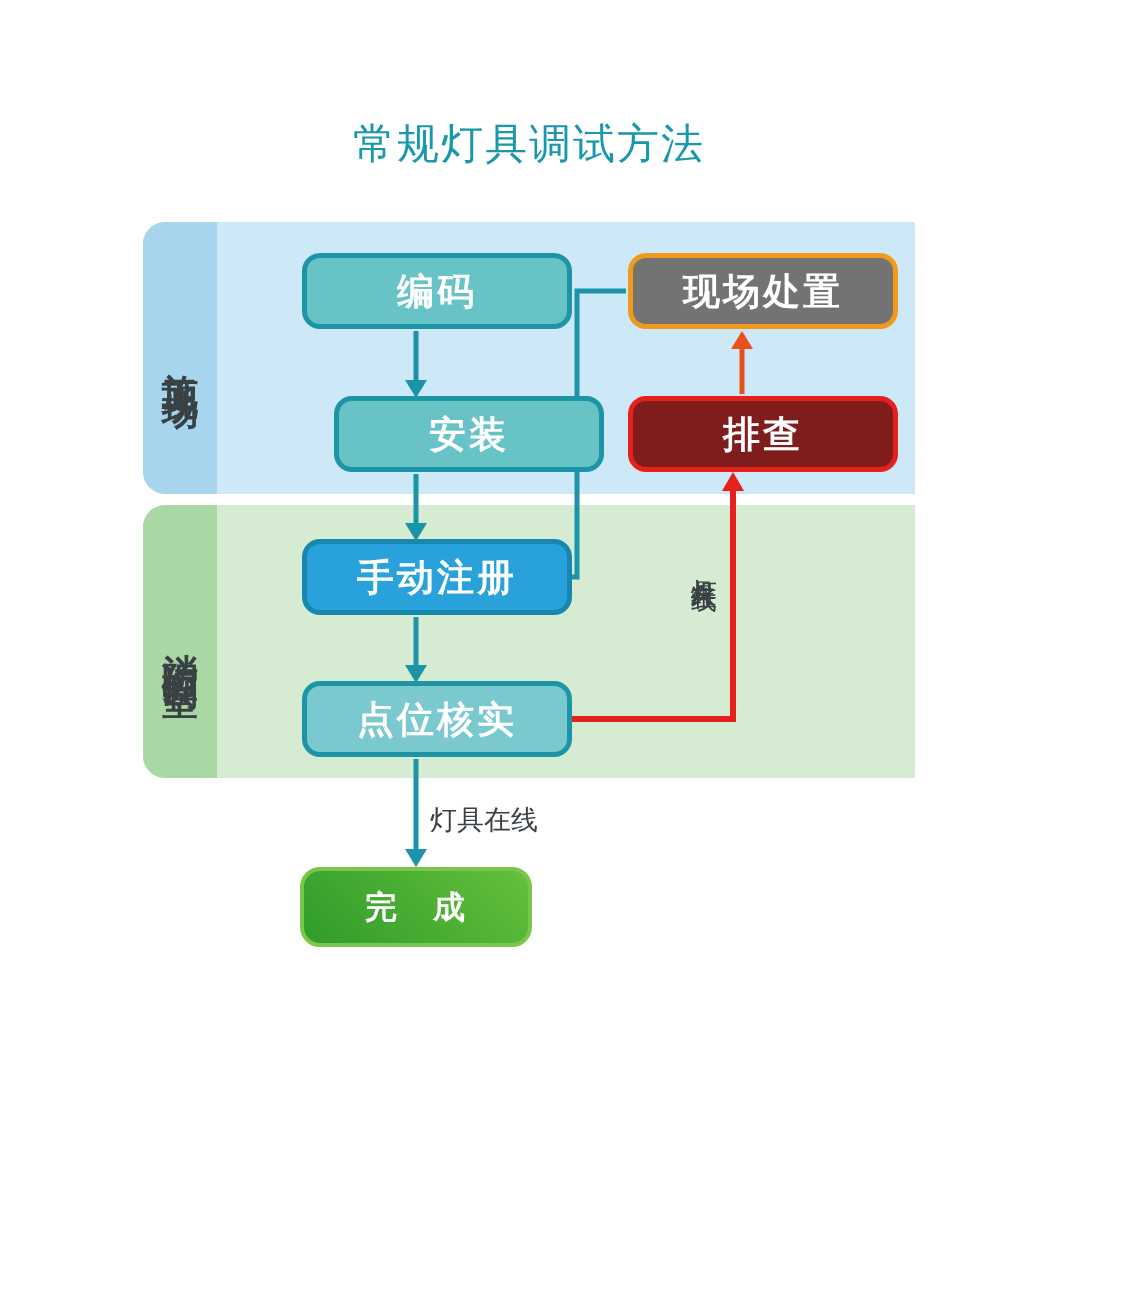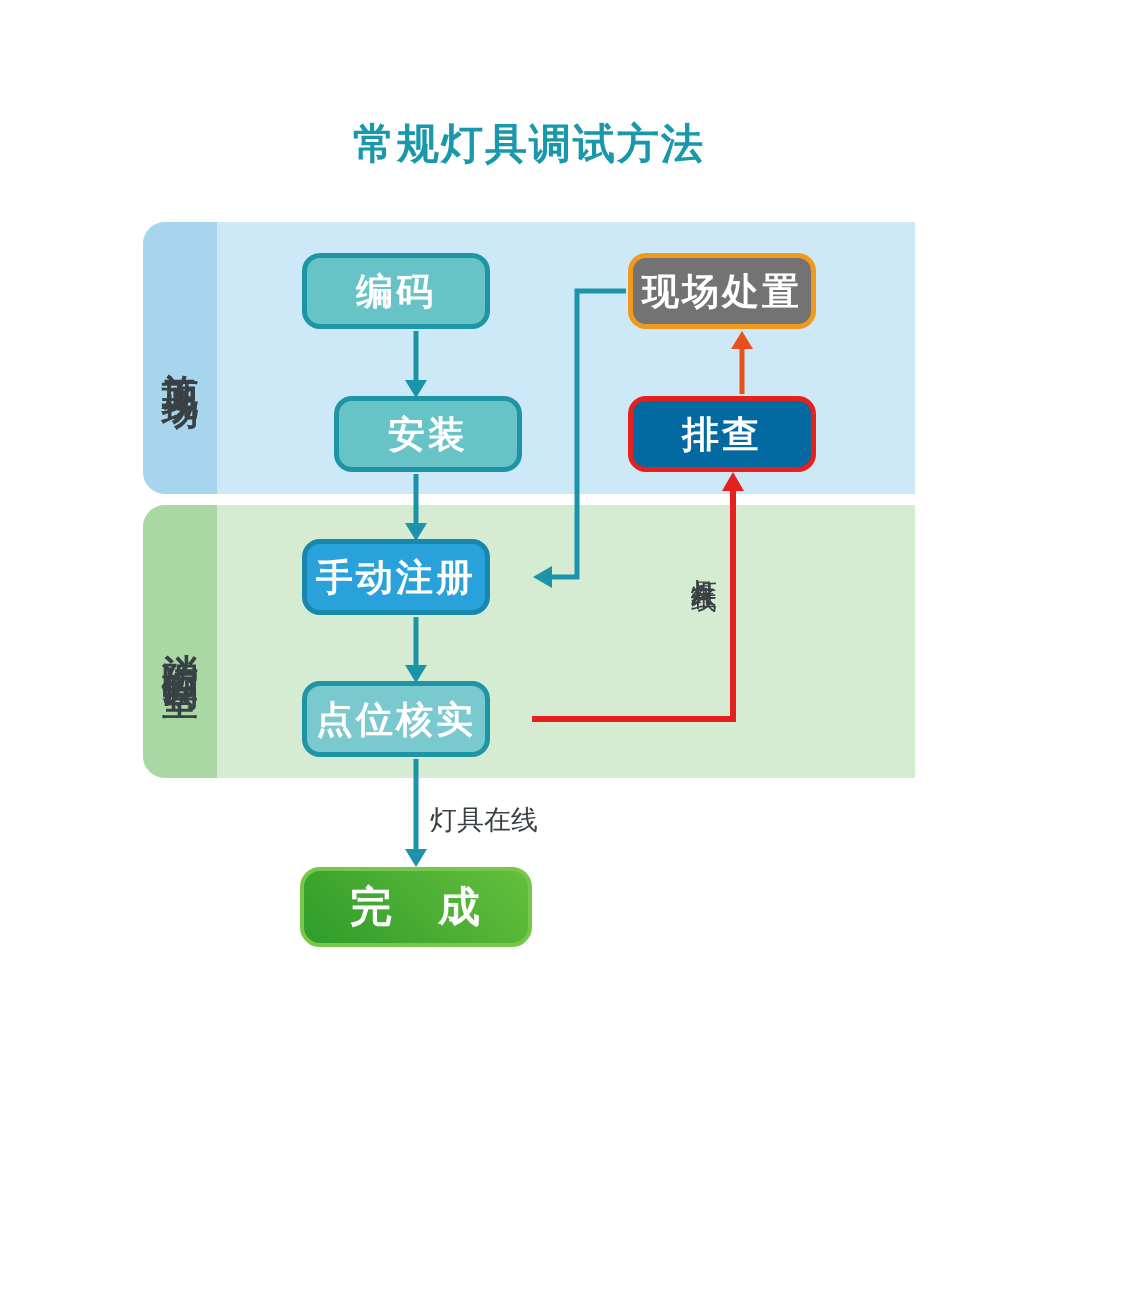--- a/index.html
+++ b/index.html
@@ -9,7 +9,7 @@
   }
   .title {
     position:absolute; left:143px; top:116px; width:772px;
-    text-align:center; font-size:42px; font-weight:bold;
+    text-align:center; font-size:42px; font-weight:normal;
     color:#1998ab; letter-spacing:2px;
   }
   .lane { position:absolute; left:143px; width:772px; border-radius:22px 0 0 22px; }

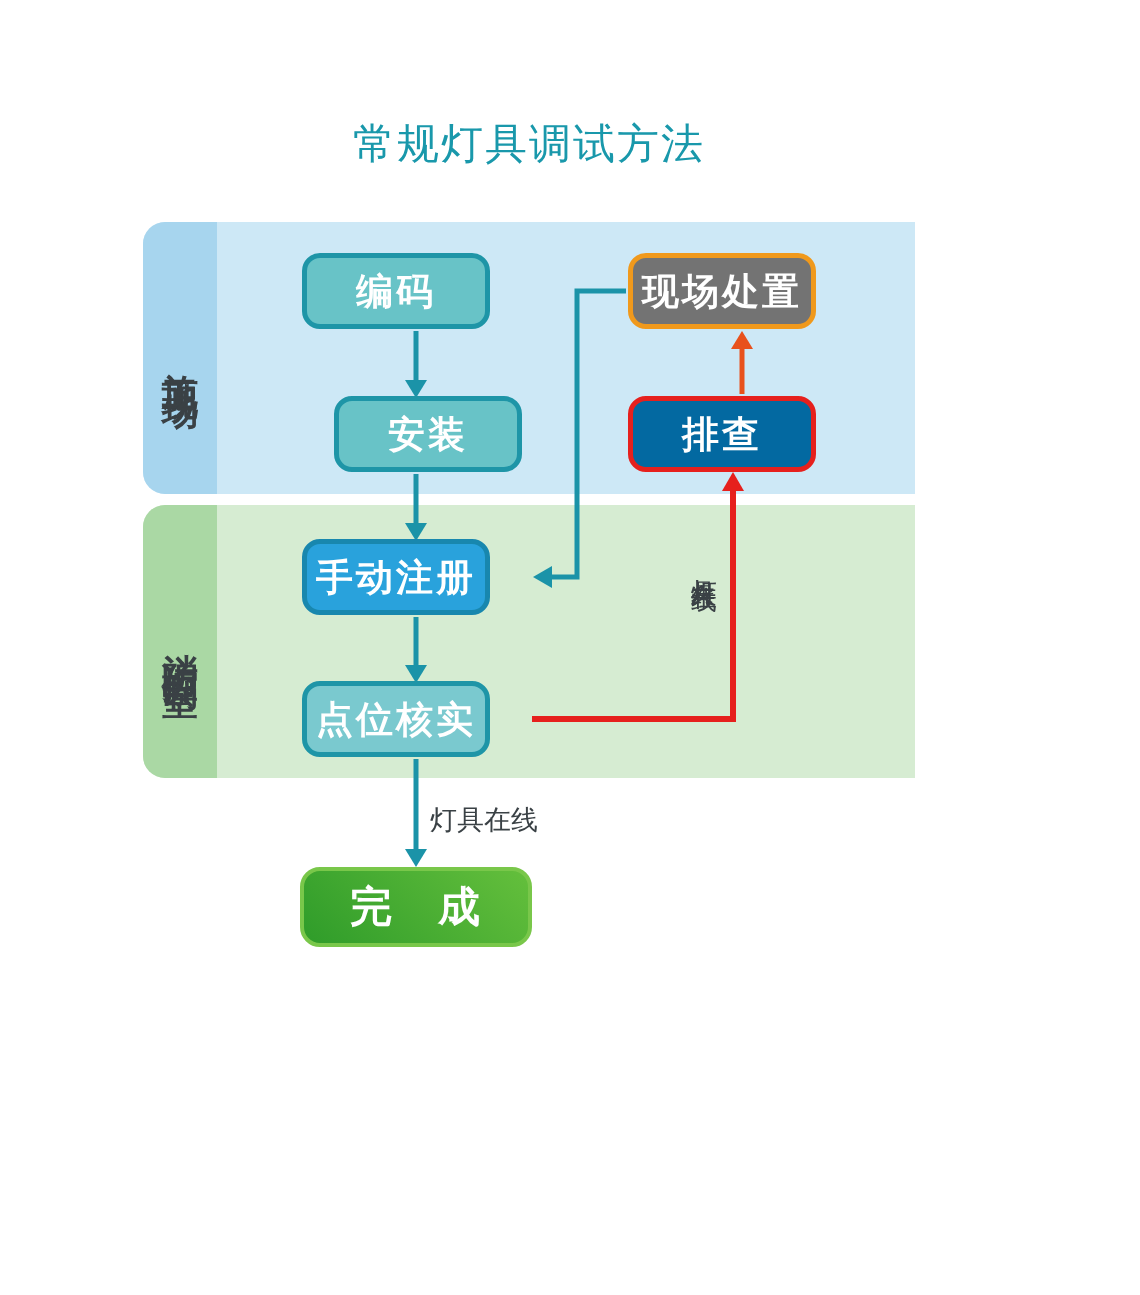--- a/index.html
+++ b/index.html
@@ -29,7 +29,7 @@
   }
   .arrows { position:absolute; left:0; top:0; }
   .node {
-    position:absolute; width:188px; height:76px; border-radius:18px;
+    position:absolute; width:270px; height:76px; border-radius:18px;
     display:flex; align-items:center; justify-content:center;
     color:#ffffff; font-size:37px; font-weight:bold; letter-spacing:3px;
     box-sizing:border-box; line-height:1;

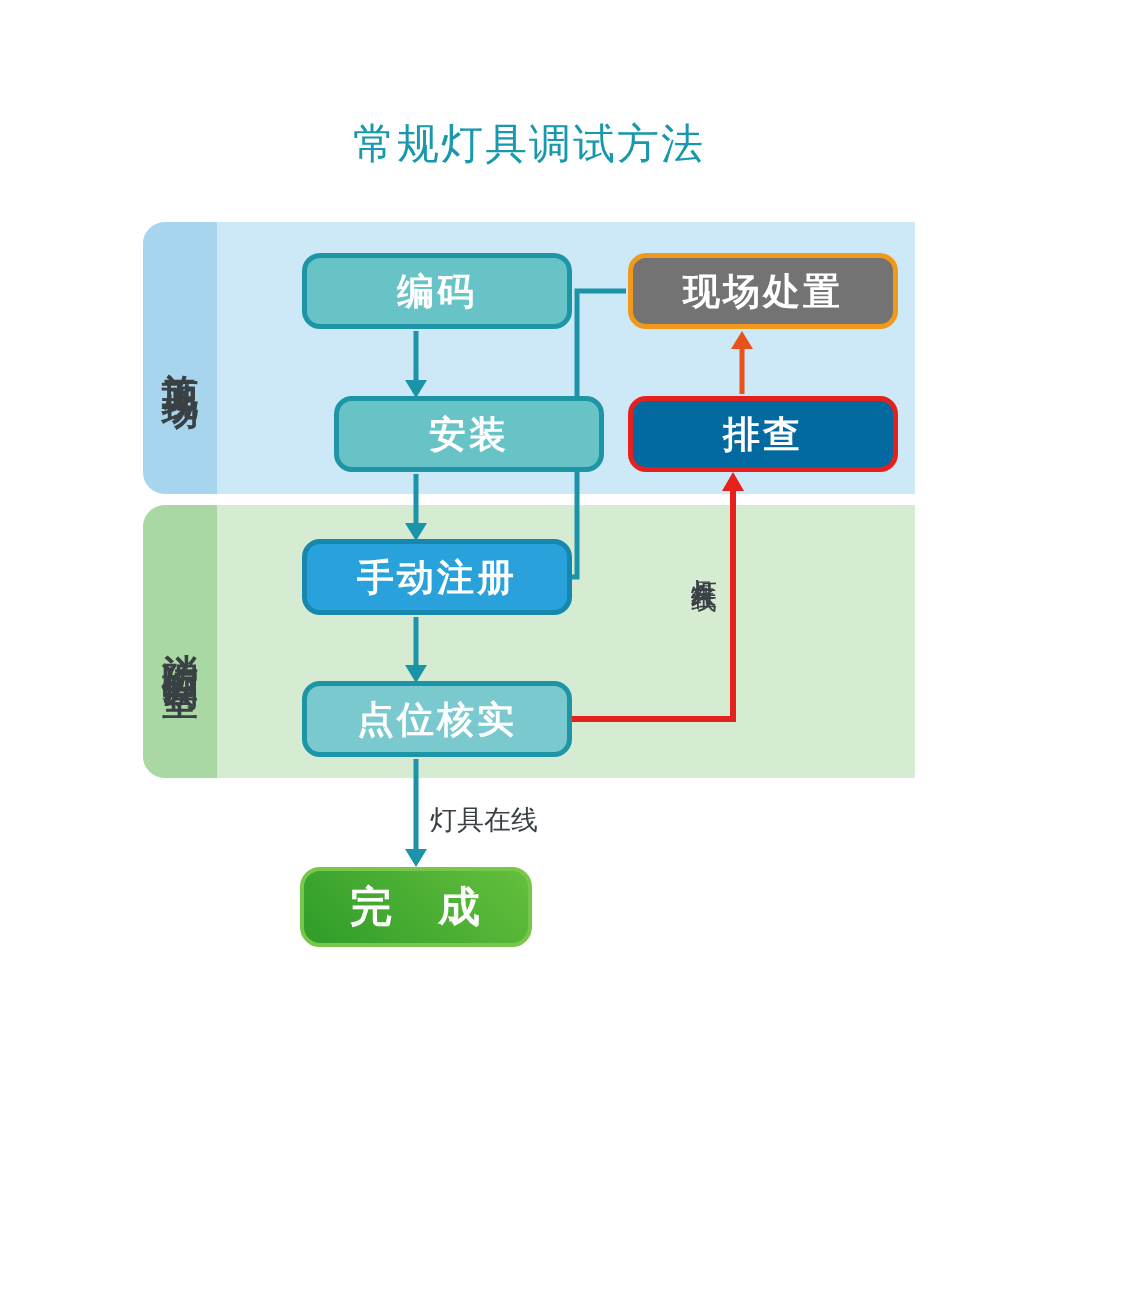--- a/index.html
+++ b/index.html
@@ -37,7 +37,7 @@
   .n-encode       { left:302px; top:253px; background:#68c3c7; border:5px solid #1e95a7; }
   .n-install      { left:302px; top:396px; background:#68c3c7; border:5px solid #1e95a7;margin-left:32px; }
   .n-onsite       { left:628px; top:253px; background:#737373; border:5px solid #f0991c; }
-  .n-troubleshoot { left:628px; top:396px; background:#0369a1; border:5px solid #e6201d; }
+  .n-troubleshoot { left:628px; top:396px; background:#7f1d1d; border:5px solid #e6201d; }
   .n-manual       { left:302px; top:539px; background:#29a2dc; border:5px solid #1887ae;align-items:center; }
   .n-verify       { left:302px; top:681px; background:#7ac9cf; border:5px solid #1e95a7;align-items:center; }
   .n-complete     {

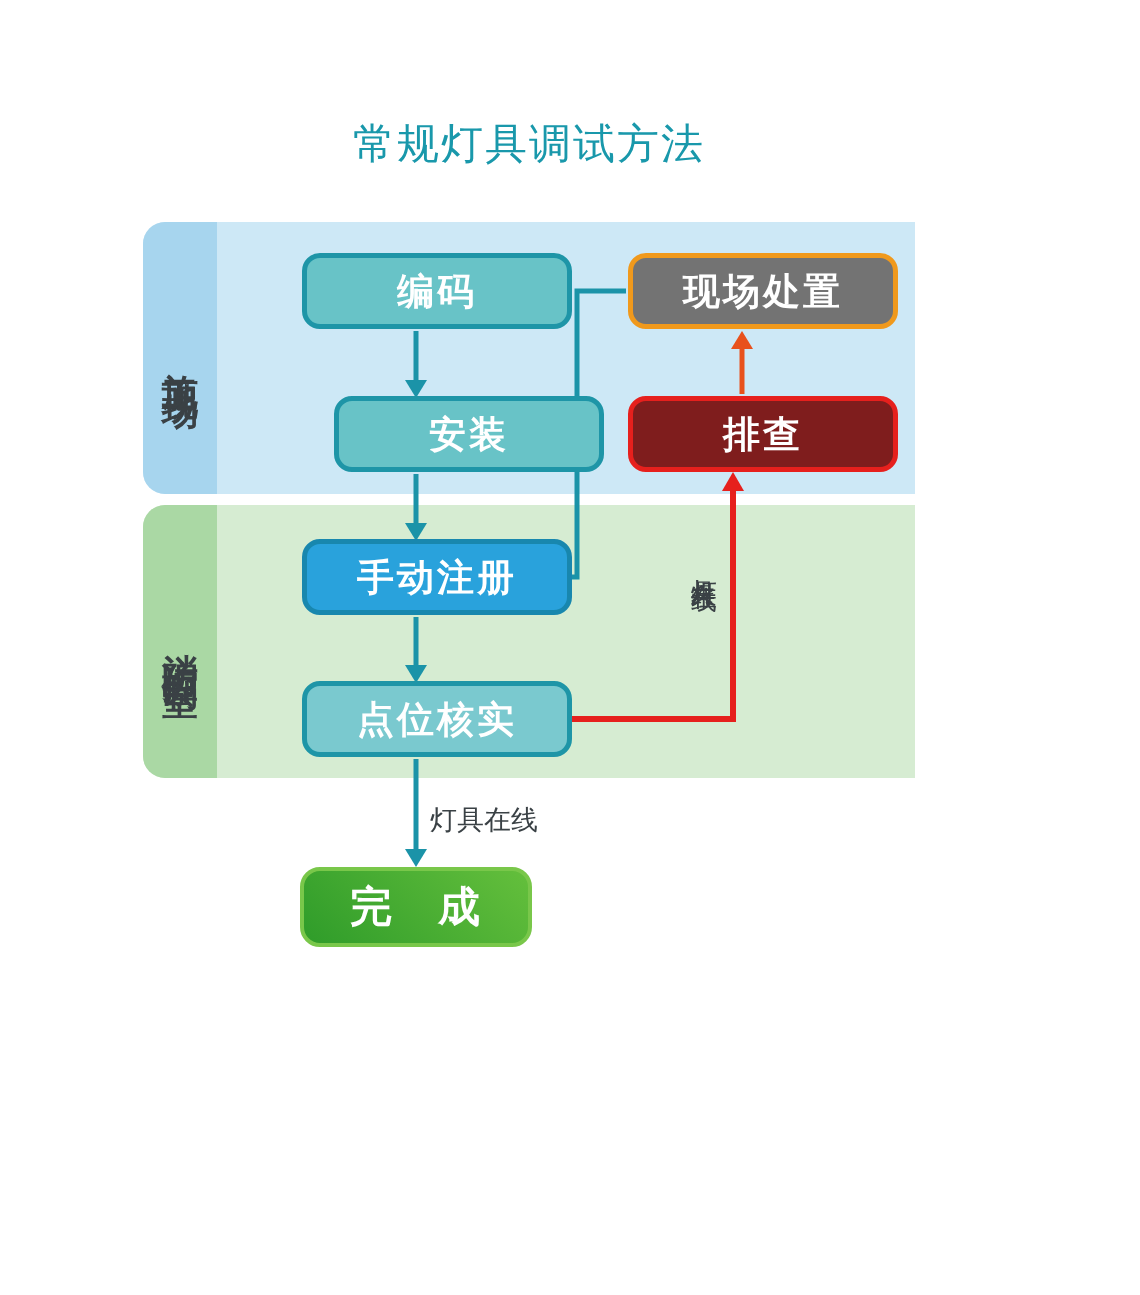--- a/index.html
+++ b/index.html
@@ -43,7 +43,7 @@
   .n-complete     {
     left:300px; top:867px; width:232px; height:80px;
     background:linear-gradient(45deg,#2f9c2a,#64bf3c);
-    border:4px solid #79c74a; border-radius:20px; font-size:42px; letter-spacing:2px;
+    border:4px solid #79c74a; border-radius:20px; font-size:32px; letter-spacing:2px;
   }
   .edge-label { position:absolute; color:#3a4145; line-height:1.05; }
   .lbl-online  { left:430px; top:806px; font-size:27px; }

